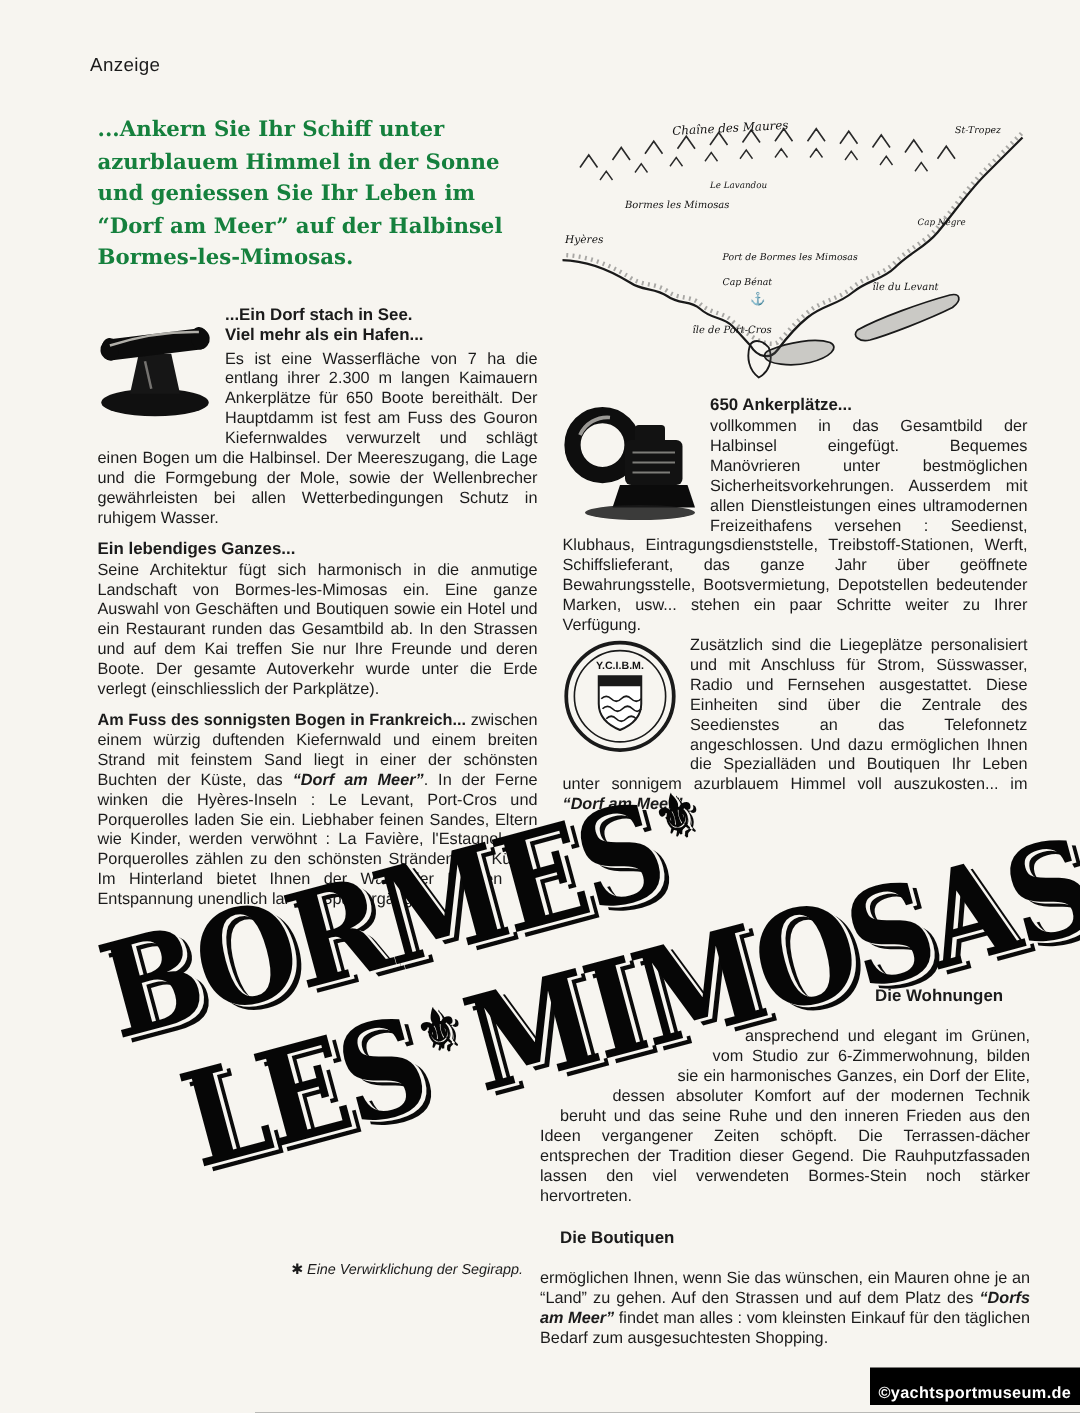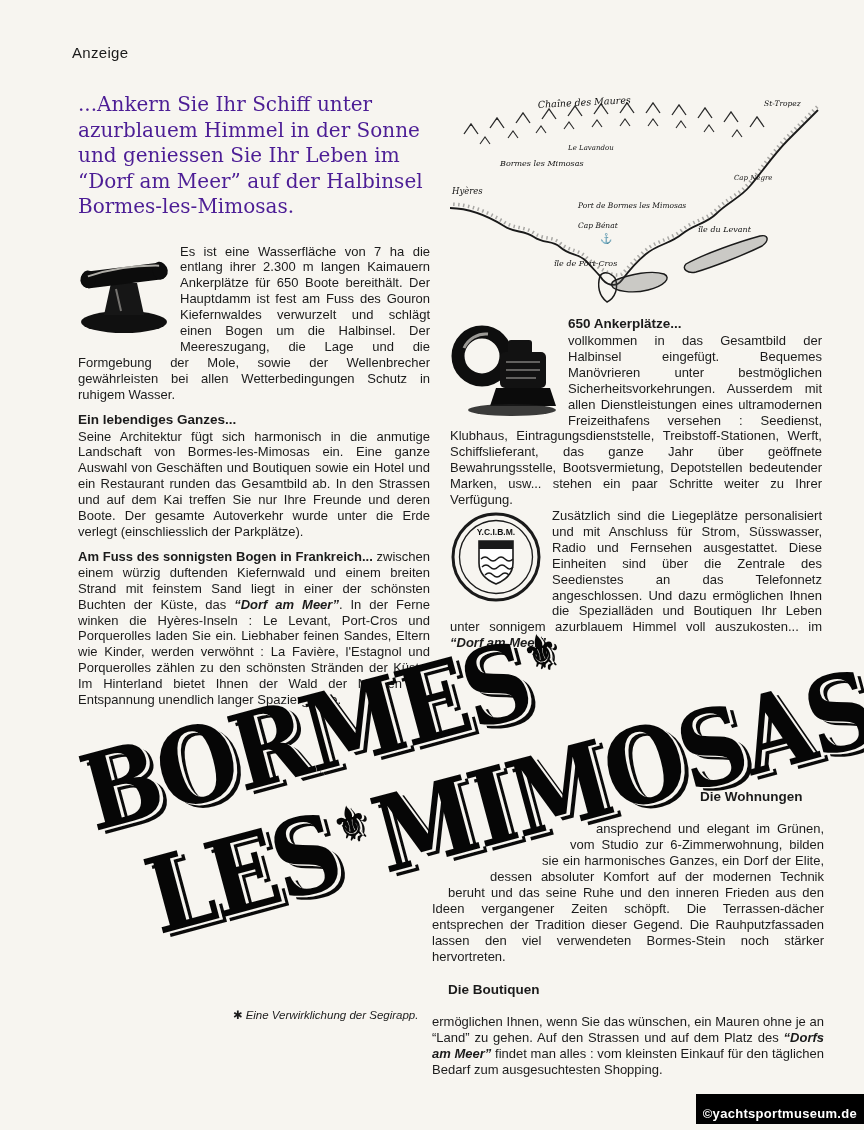--- a/index.html
+++ b/index.html
@@ -13,8 +13,8 @@
   
   .col-left { position:absolute; left:78px; top:92px; width:352px; }
   .headline {
-    font-family:"DejaVu Serif", serif; font-weight:normal;
-    font-size:20px; line-height:25.5px; margin:0 0 24px 0; color:#4c1d95;
+    font-family:"DejaVu Serif", serif; font-weight:bold;
+    font-size:17px; line-height:25.5px; margin:0 0 24px 0; color:#15803d;
   }
   .subhead { font-size:13.5px; font-weight:bold; line-height:16px; margin:0 0 3px 0; }
   .body-p { font-size:13px; line-height:15.9px; text-align:justify; margin:0 0 9px 0; }

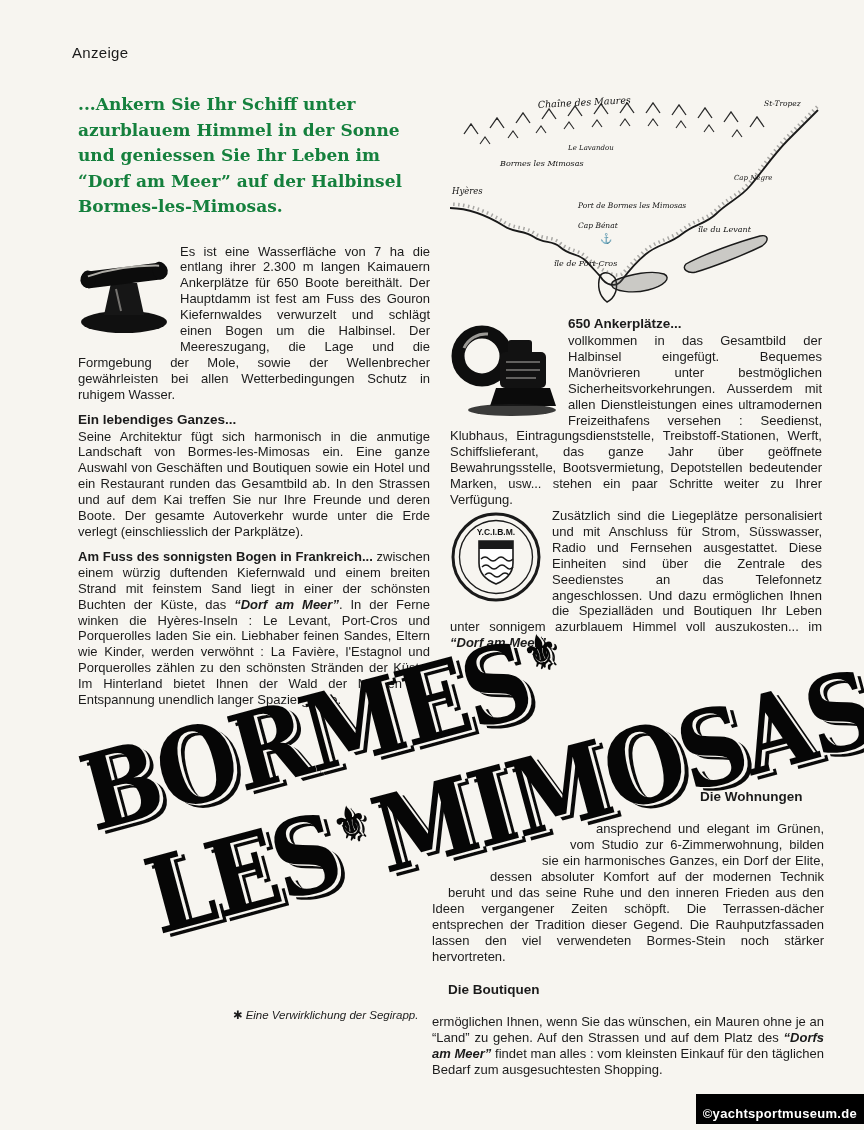--- a/index.html
+++ b/index.html
@@ -81,6 +81,10 @@
           </g>
         </svg>
       </div>
+      <h2 class="subhead">
+        <span>...Ein Dorf stach in See.</span><br>
+        <span>Viel mehr als ein Hafen...</span>
+      </h2>
       <p class="body-p">Es ist eine Wasserfläche von 7 ha die entlang ihrer 2.300 m langen Kaimauern Ankerplätze für 650 Boote bereithält. Der Hauptdamm ist fest am Fuss des Gouron Kiefernwaldes verwurzelt und schlägt einen Bogen um die Halbinsel. Der Meereszugang, die Lage und die Formgebung der Mole, sowie der Wellenbrecher gewährleisten bei allen Wetterbedingungen Schutz in ruhigem Wasser.</p>
     </div>
 

